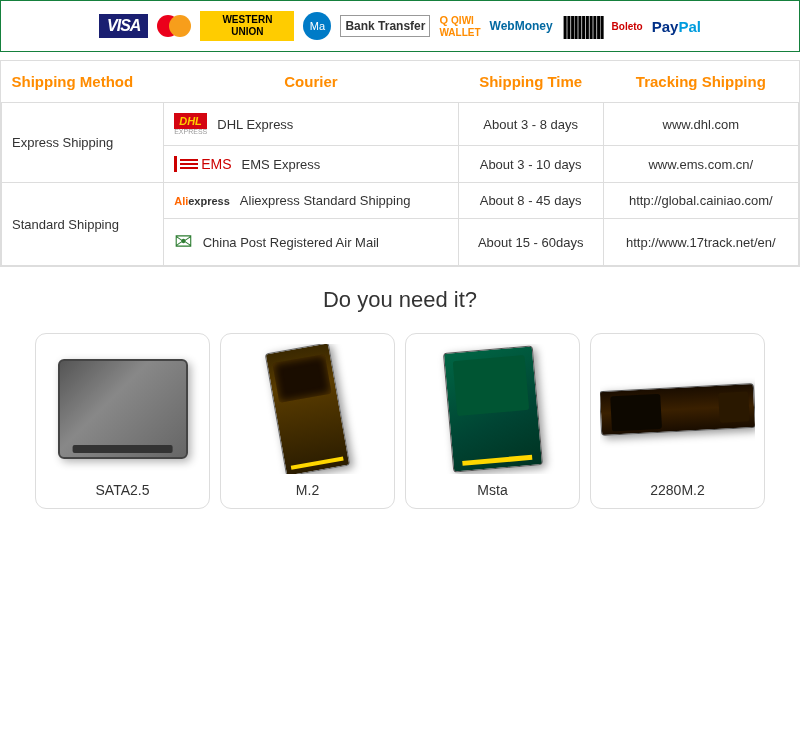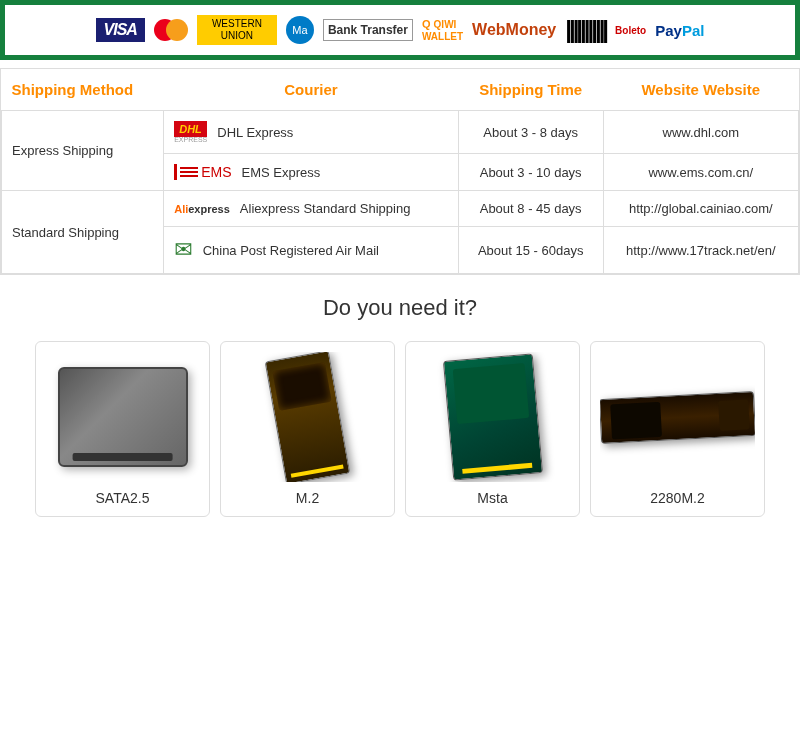--- a/index.html
+++ b/index.html
@@ -13,7 +13,7 @@
     
     .payment-bar {
       background: #fff;
-      border: 5px solid #15803d;
+      border: 1px solid #15803d;
       padding: 10px 15px;
       display: flex;
       align-items: center;

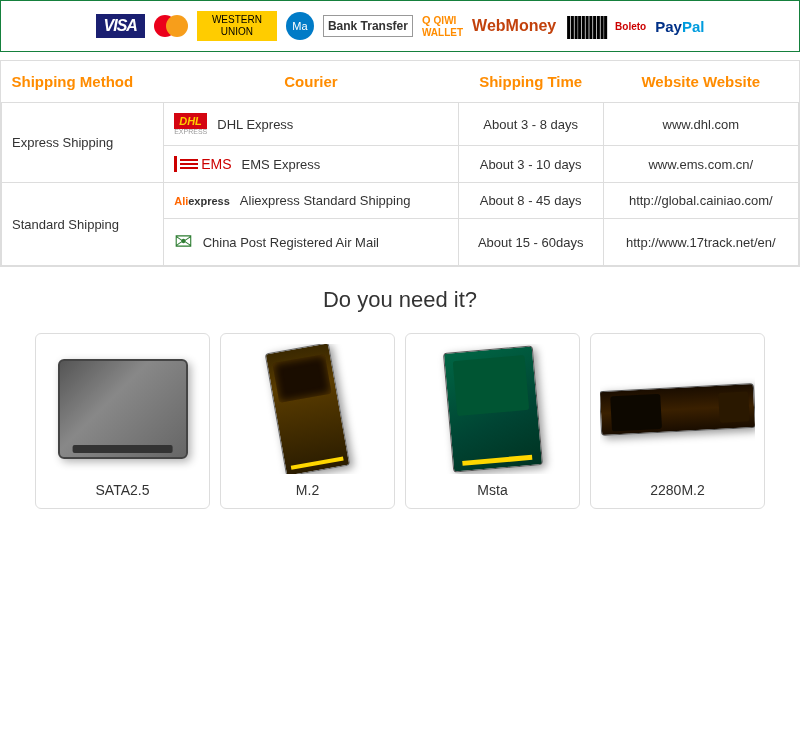--- a/index.html
+++ b/index.html
@@ -54,9 +54,9 @@
     .western-union {
       background: #ffcc00;
       color: #000;
-      font-weight: 400;
+      font-weight: 700;
       font-size: 10px;
-      padding: 3px 15px;
+      padding: 3px 22px;
       text-align: center;
       line-height: 1.2;
     }

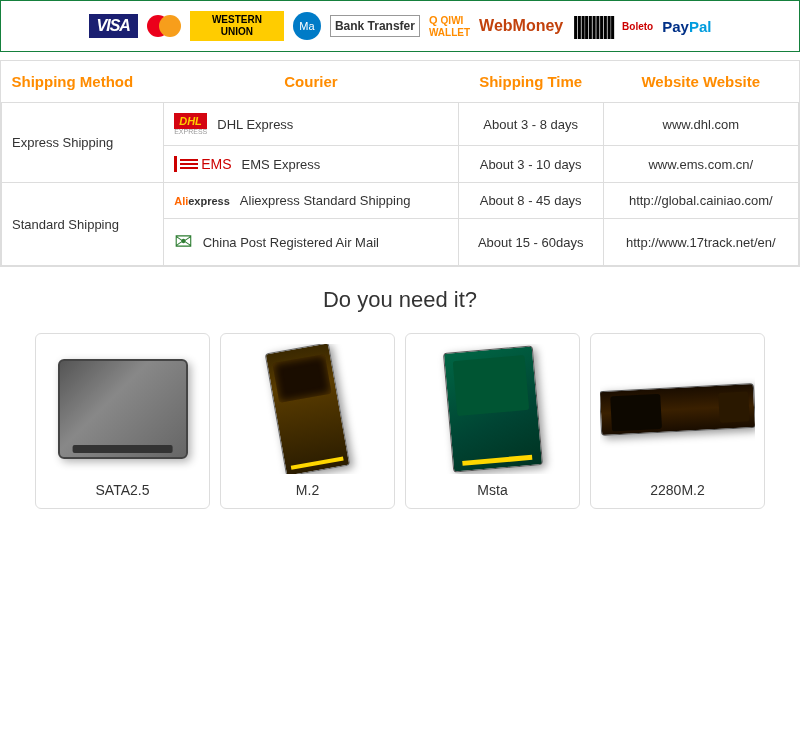--- a/index.html
+++ b/index.html
@@ -75,8 +75,8 @@
       color: #333;
     }
     .webmoney-logo {
-      color: #c2410c;
-      font-size: 16px;
+      color: #0369a1;
+      font-size: 12px;
       font-weight: bold;
       text-align: right;
     }

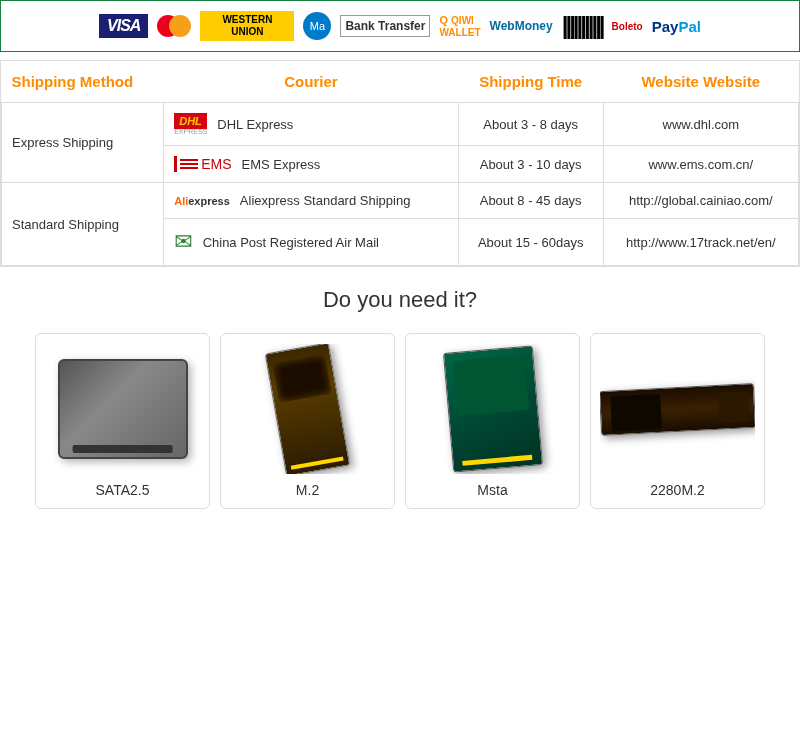--- a/index.html
+++ b/index.html
@@ -361,7 +361,7 @@
         <th>Shipping Method</th>
         <th>Courier</th>
         <th>Shipping Time</th>
-        <th>Website Website</th>
+        <th>Tracking Shipping</th>
       </tr>
     </thead>
     <tbody>

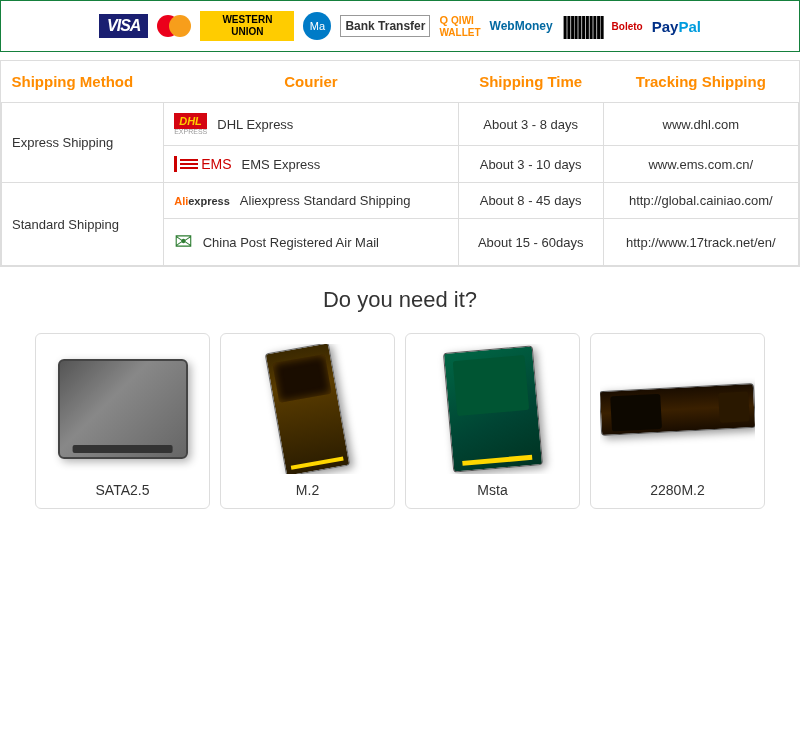--- a/index.html
+++ b/index.html
@@ -197,7 +197,7 @@
       flex-direction: column;
       align-items: center;
       padding: 10px;
-      border-radius: 6px;
+      border-radius: 11px;
     }
     .product-image-area {
       width: 155px;

